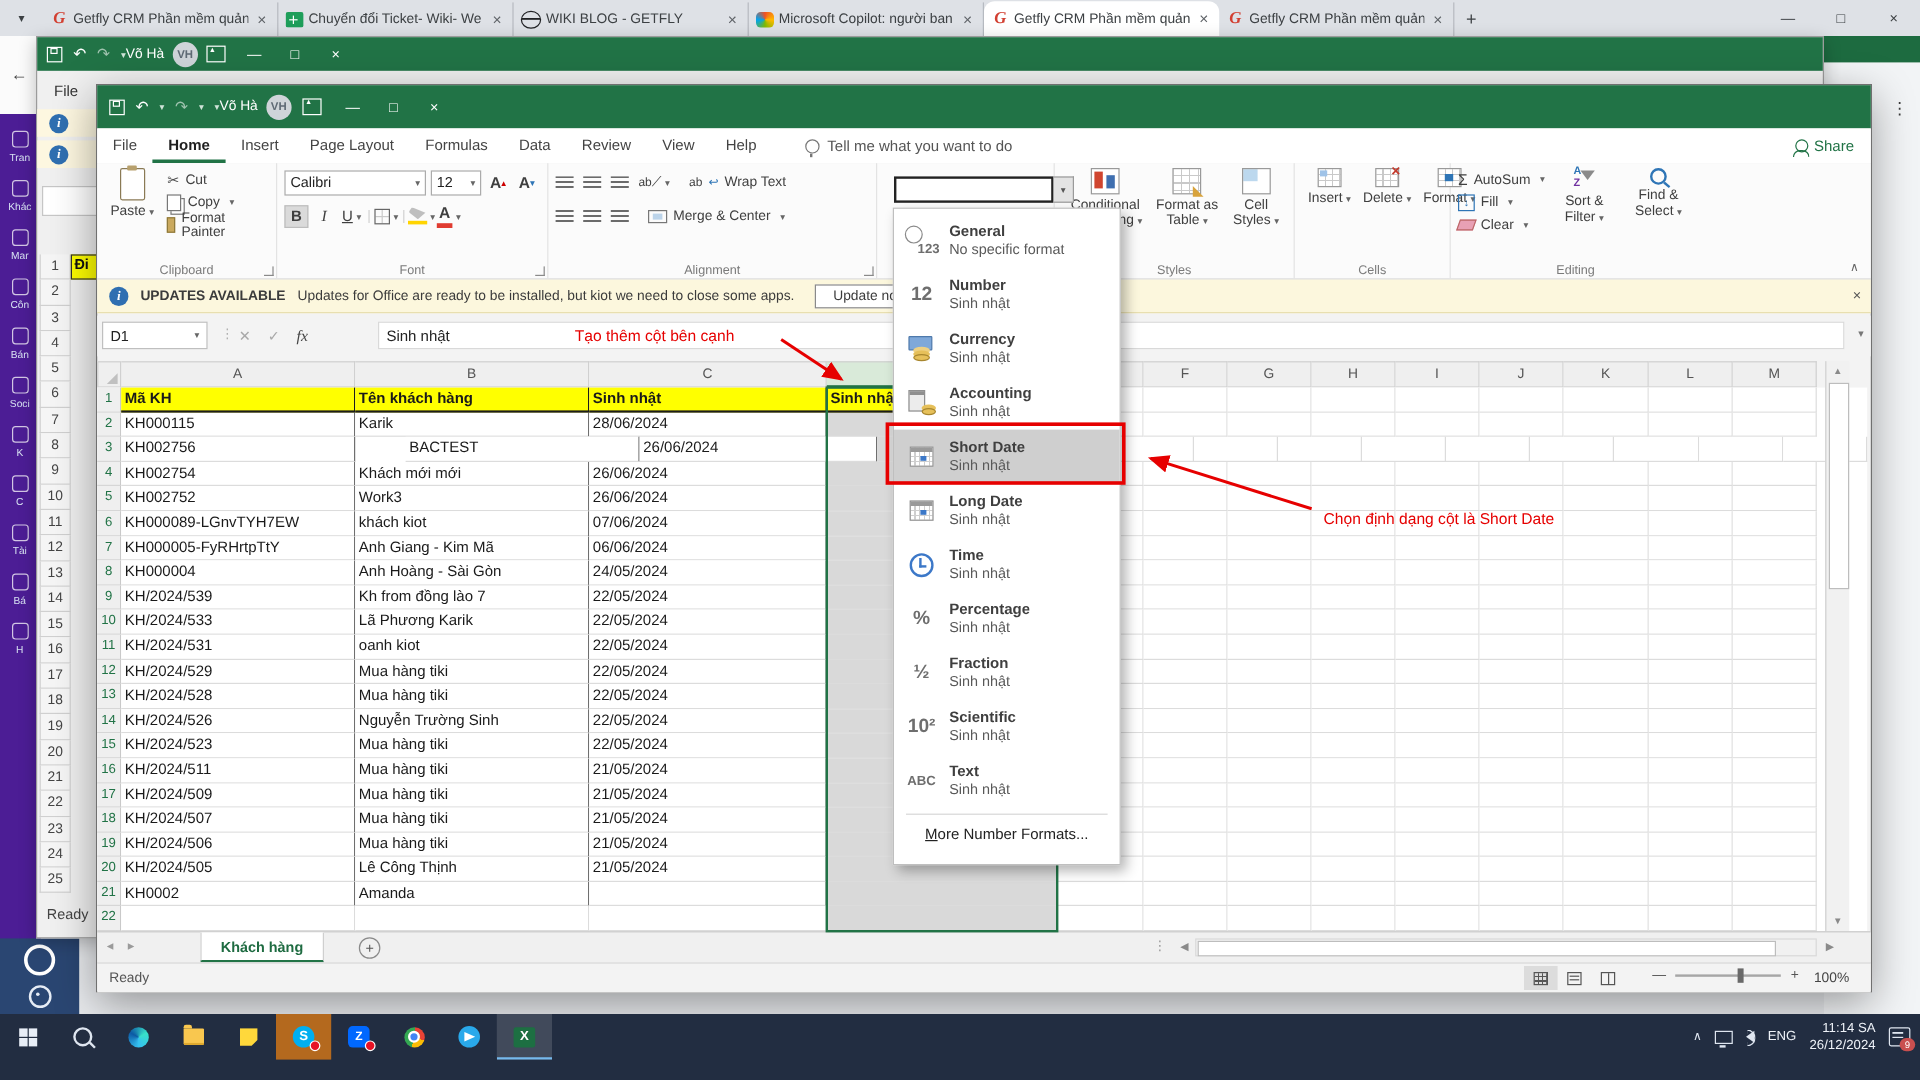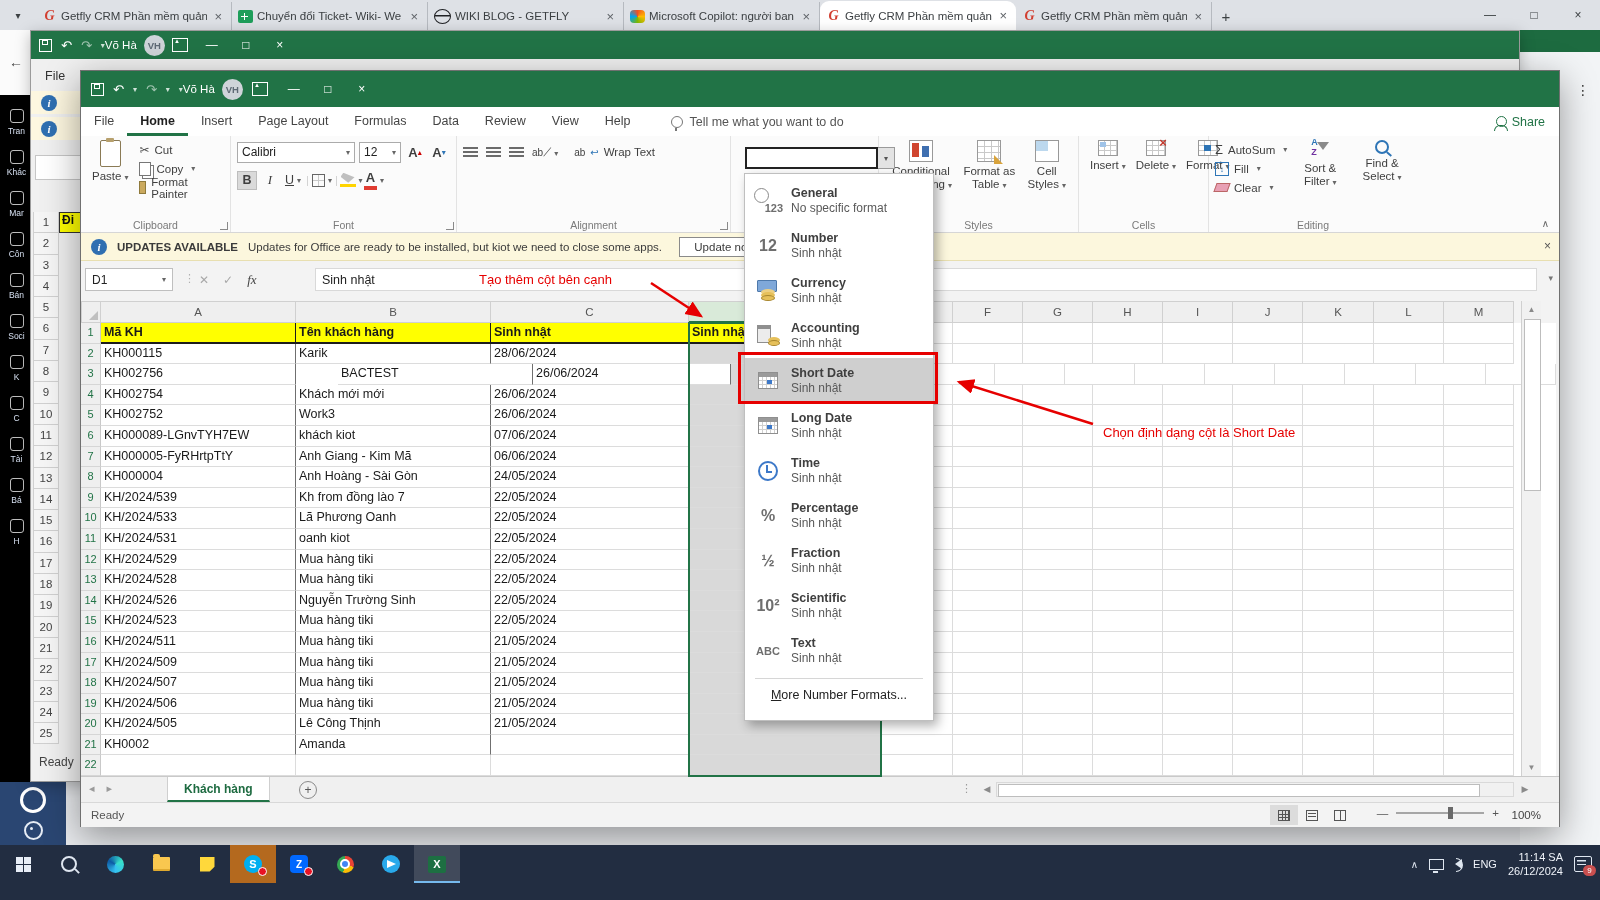--- a/index.html
+++ b/index.html
@@ -36,7 +36,7 @@
   .backarrow{position:absolute;left:9px;top:24px;color:#444;font-size:14px}
 
   
-  .gf-rail{left:0;top:95px;width:34px;height:750px;background:#000000;overflow:hidden}
+  .gf-rail{left:0;top:95px;width:34px;height:750px;background:#4c1d95;overflow:hidden}
   .gf-item{margin:14px 0;cursor:pointer}
   .gf-ico{width:12px;height:12px;border:1.5px solid rgba(255,255,255,.75);border-radius:3px;margin:0 auto 3px}
   .gf-label{font-size:8.5px;color:#d7e1f2;text-align:center;white-space:nowrap;overflow:hidden;width:33px}

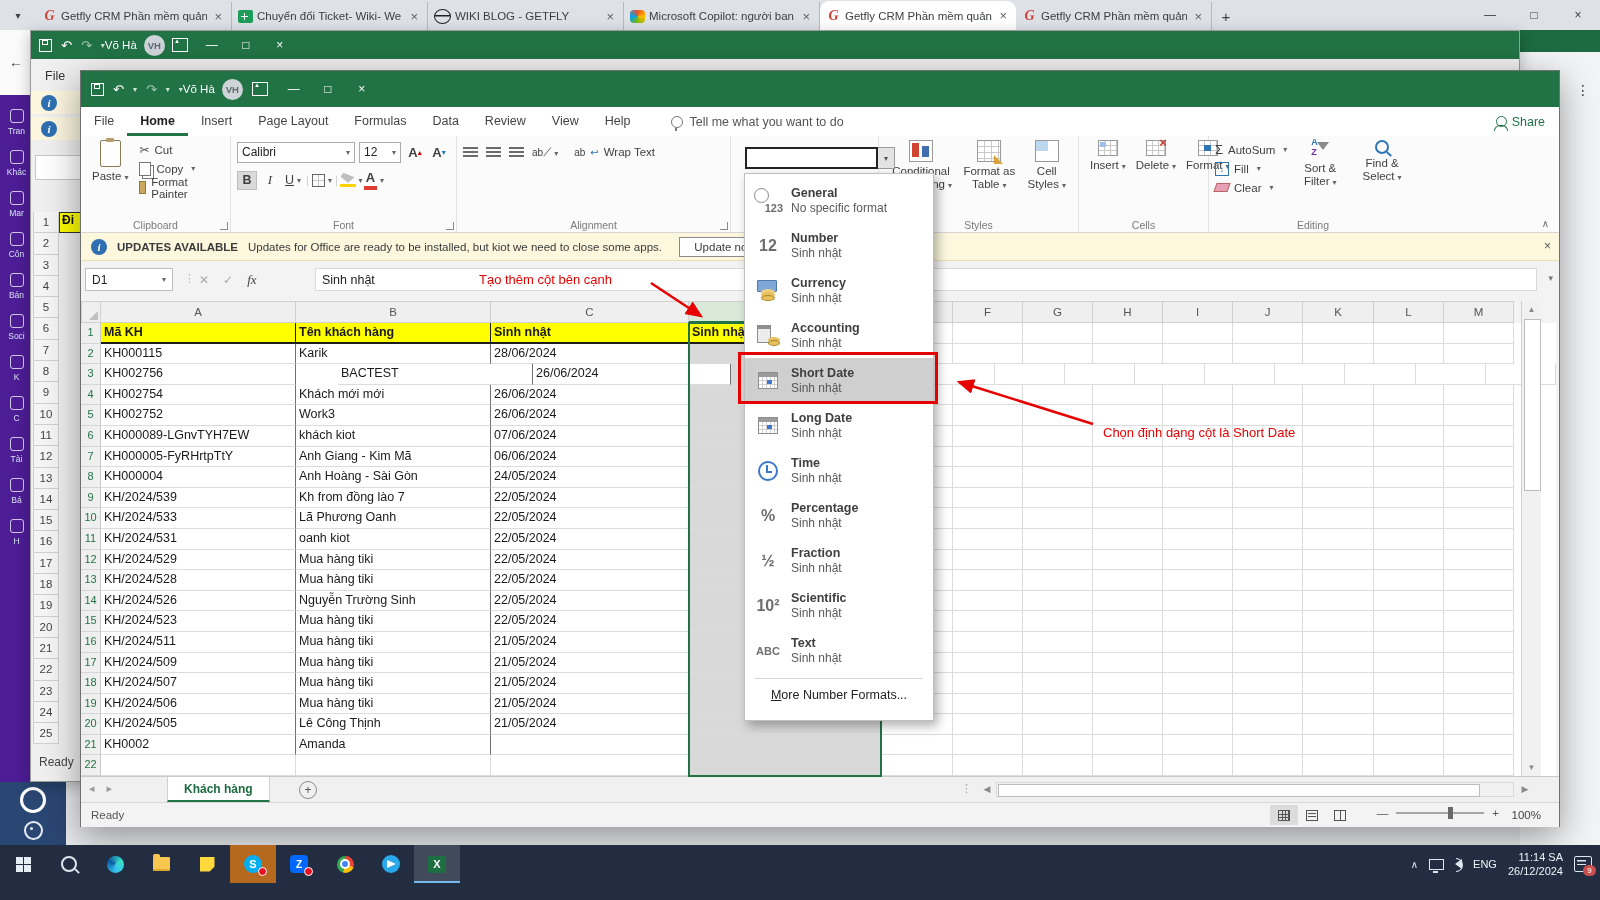--- a/index.html
+++ b/index.html
@@ -607,6 +607,15 @@
               <span>Wrap Text</span>
             </span>
         </div>
+        <div class="rrow" style="margin-top:4px">
+          <span class="st"></span>
+          <span class="st"></span>
+          <span class="st"></span>
+          <span class="rsm dd" style="margin-left:8px">
+              <span class="ic-merge"></span>
+              <span>Merge &amp; Center</span>
+            </span>
+        </div>
         <div class="grp-label">Alignment</div>
         <div class="dlg"></div>
       </div>

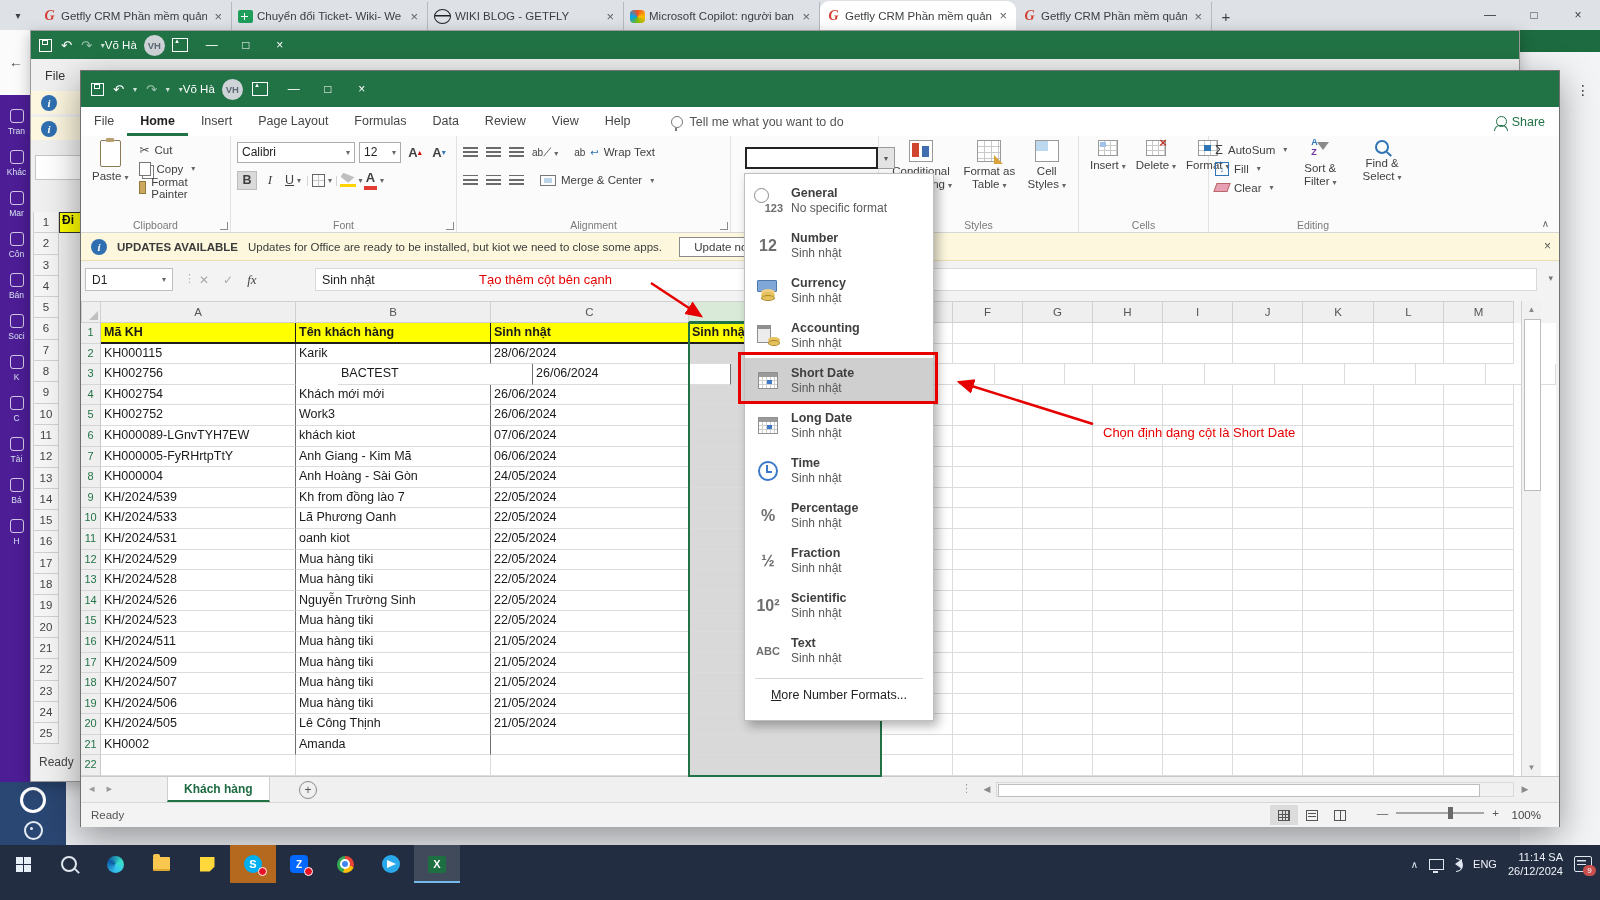--- a/index.html
+++ b/index.html
@@ -879,7 +879,7 @@
         <div class="grow">
           <div class="rowhead">10</div>
           <div class="cell dark" style="width: 195px;">KH/2024/533</div>
-          <div class="cell dark" style="width: 195px;">Lã Phương Oanh</div>
+          <div class="cell dark" style="width: 195px;">Lã Phương Karik</div>
           <div class="cell dark" style="width: 198px;">22/05/2024</div>
           <div class="cell dark selgray" style="width: 192px;"></div>
           <div class="cell" style="width: 72px;"></div>

